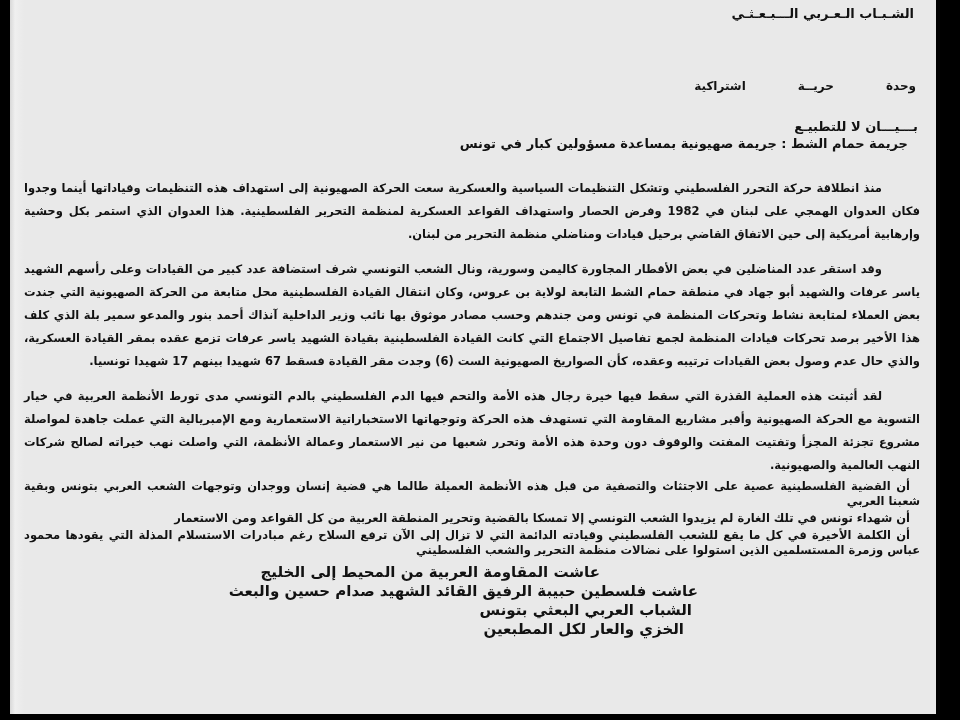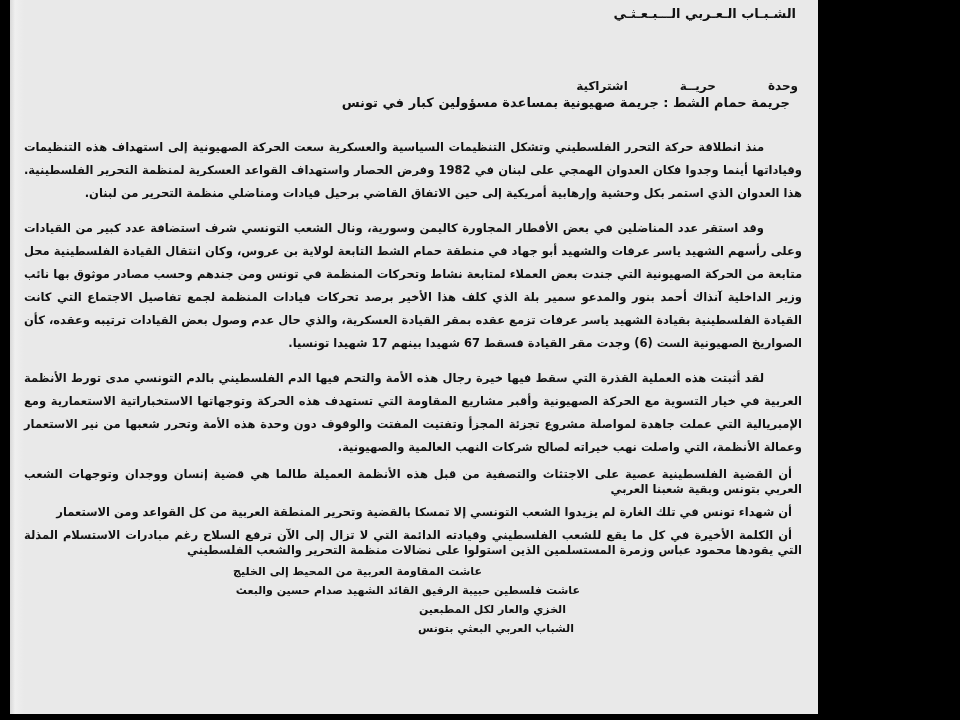--- a/index.html
+++ b/index.html
@@ -13,7 +13,7 @@
   .paper{
     position:absolute;
     left:10px;top:0;
-    width:808px;height:714px;
+    width:926px;height:714px;
     background:#e9e9e9;
     background:linear-gradient(to right,#d8d8d8 0px,#efefef 5px,#e9e9e9 14px,#e9e9e9 100%);
   }

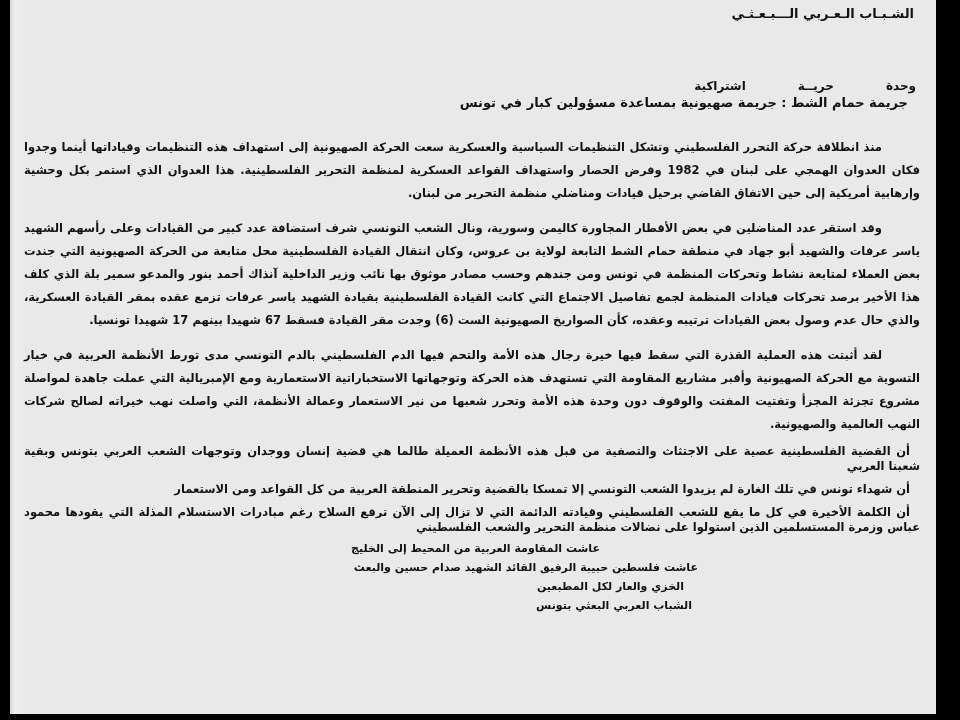--- a/index.html
+++ b/index.html
@@ -92,6 +92,7 @@
       <span>اشتراكية</span>
     </div>
 
+    <div class="stmt-title">بـــيـــان لا للتطبيـع</div>
 
     <div class="stmt-subtitle">جريمة حمام الشط : جريمة صهيونية بمساعدة مسؤولين كبار في تونس</div>
 

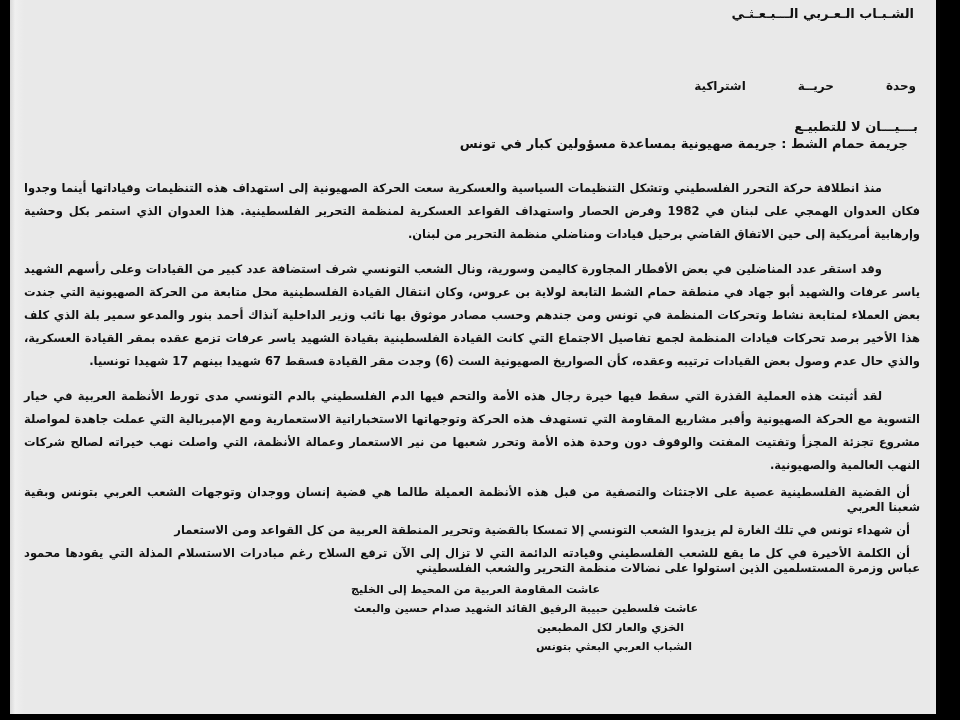--- a/index.html
+++ b/index.html
@@ -60,7 +60,7 @@
     text-indent:24px;
   }
   .affirm-item{
-    margin:8px 0 0 0;
+    margin:2px 0 0 0;
     font-size:11.5px;font-weight:bold;
     line-height:15px;
     text-align:justify;

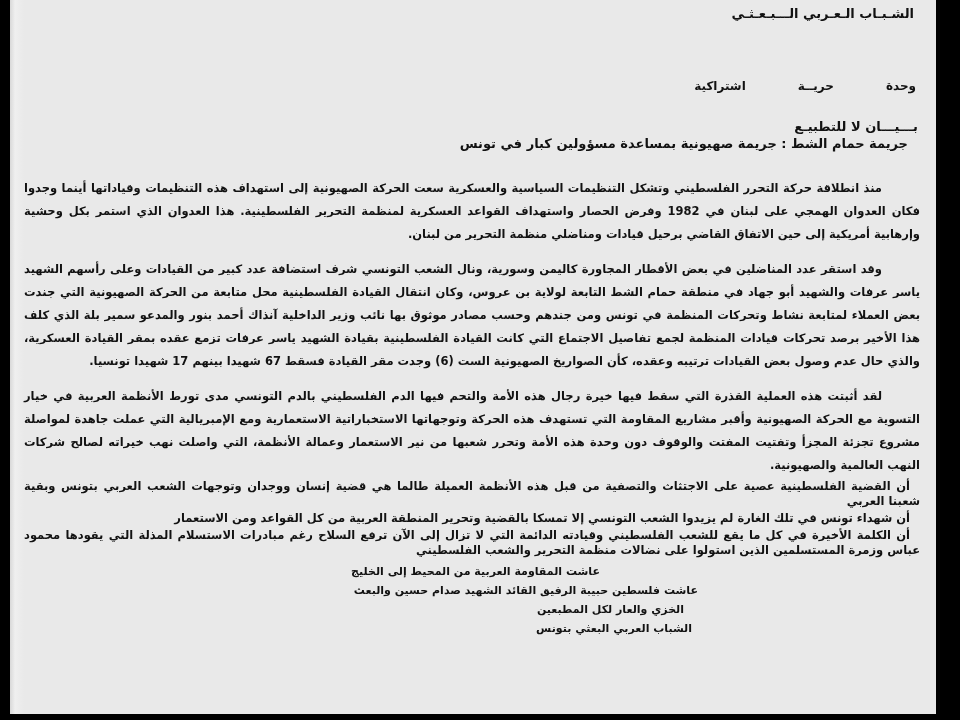--- a/index.html
+++ b/index.html
@@ -68,7 +68,7 @@
     text-indent:10px;
   }
   .closing{
-    font-size:11px;font-weight:bold;
+    font-size:15px;font-weight:bold;
     line-height:16px;
     margin-top:3px;
   }

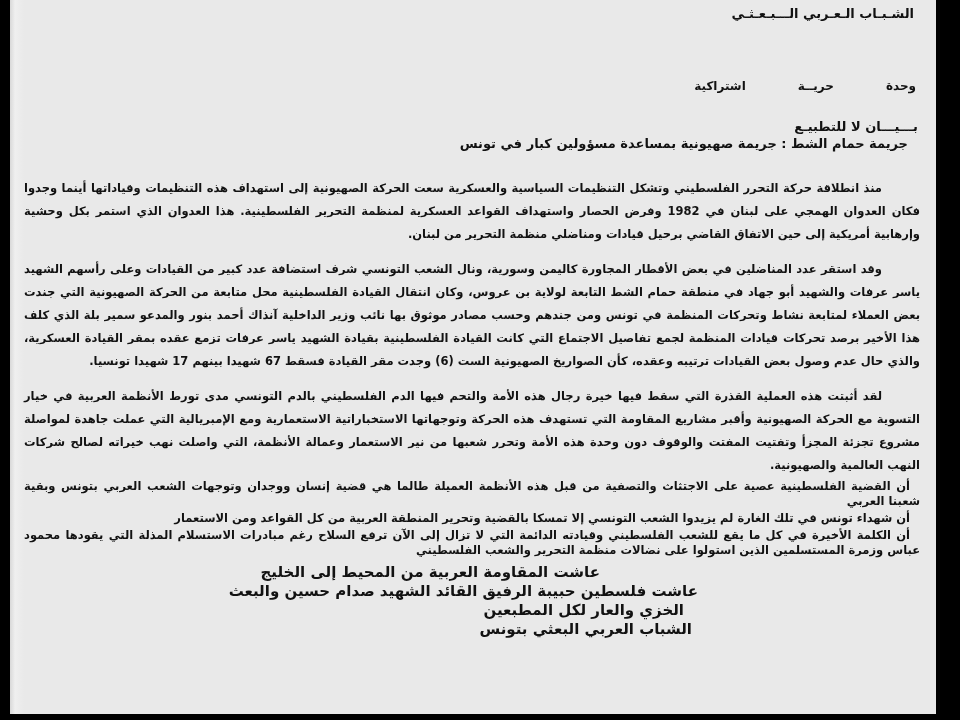--- a/index.html
+++ b/index.html
@@ -113,9 +113,9 @@
 
     <div class="closing s2">عاشت فلسطين حبيبة الرفيق القائد الشهيد صدام حسين والبعث</div>
 
+    <div class="closing sig">الشباب العربي البعثي بتونس</div>
+
     <div class="closing s3">الخزي والعار لكل المطبعين</div>
-
-    <div class="closing sig">الشباب العربي البعثي بتونس</div>
 
 
   </div>

